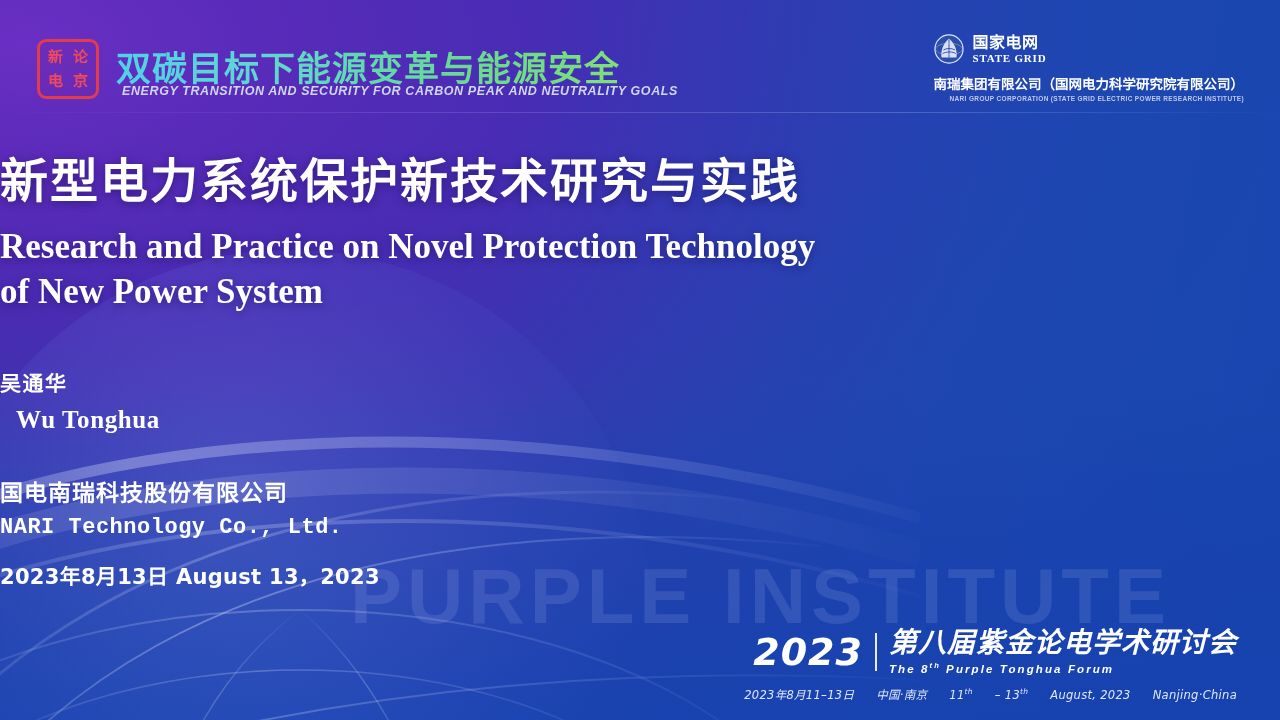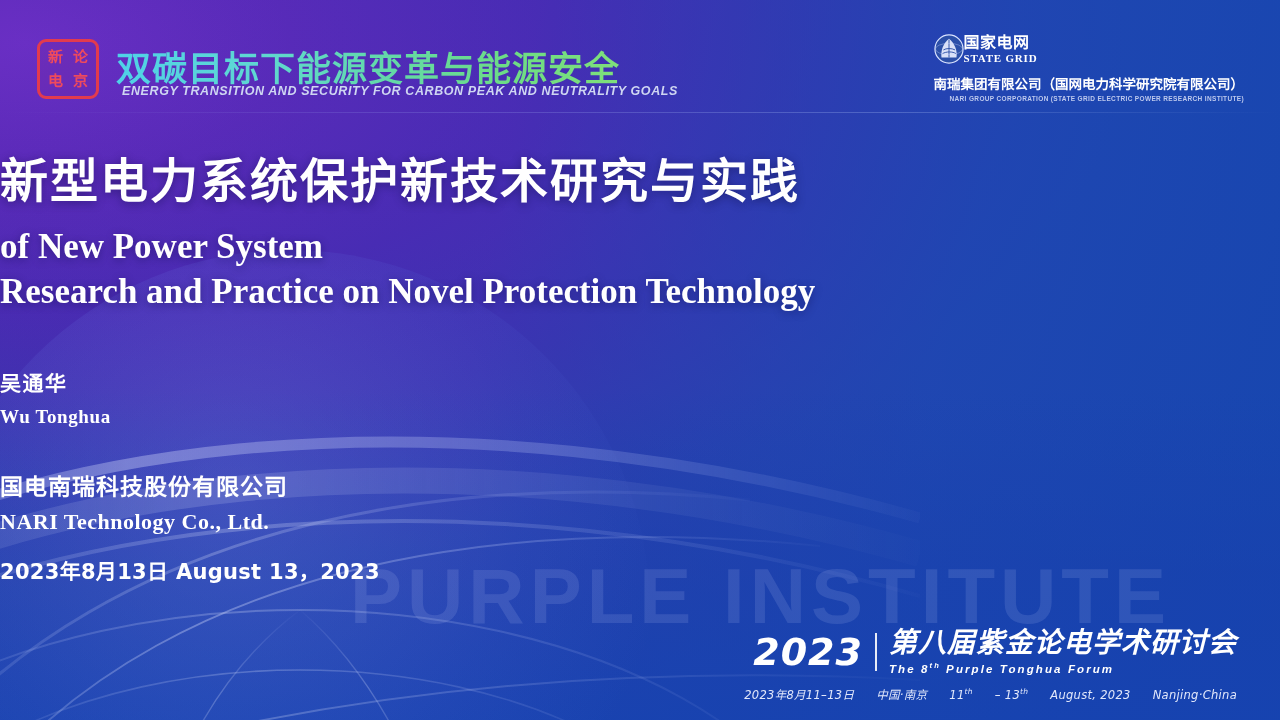--- a/index.html
+++ b/index.html
@@ -95,7 +95,7 @@
 
   
   .sg-block { position:absolute; right:36px; top:34px; text-align:left; }
-  .sg-top { display:flex; align-items:center; justify-content:flex-start; }
+  .sg-top { display:flex; align-items:center; gap:9px; justify-content:flex-start; }
   .sg-mark { width:30px; height:30px; flex:0 0 30px; }
   .sg-names { line-height:1; }
   .sg-cn {

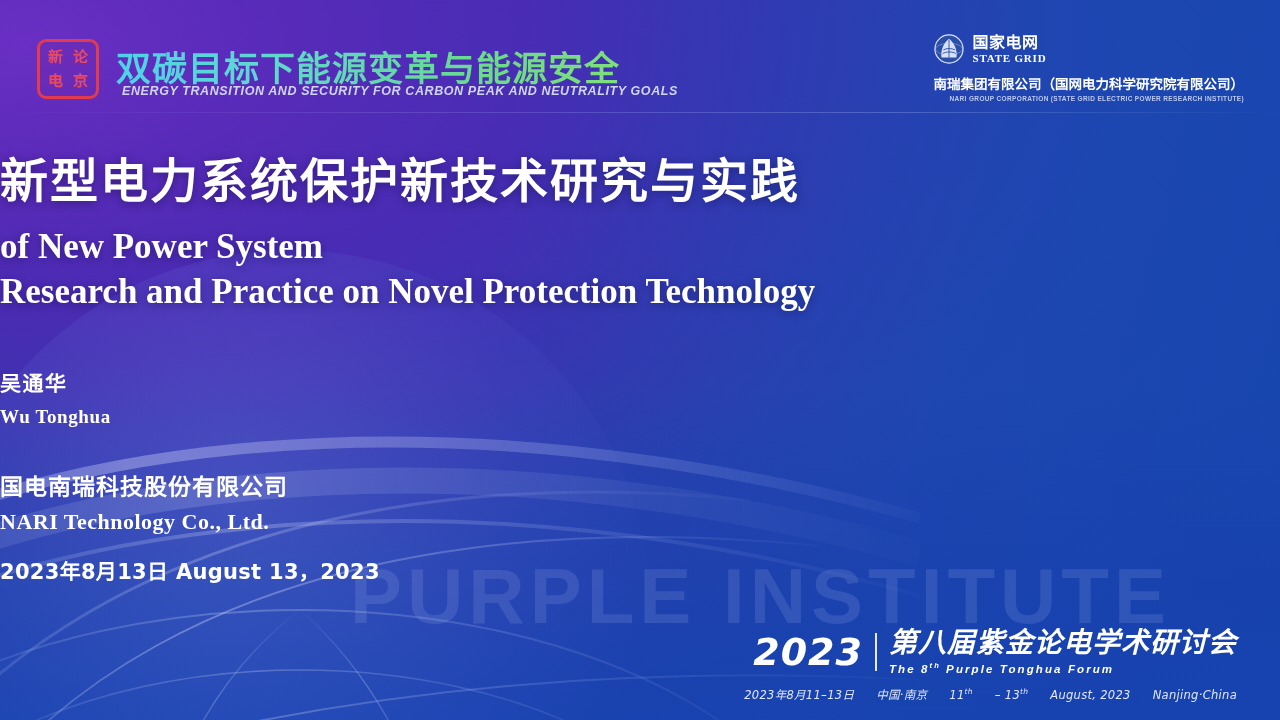--- a/index.html
+++ b/index.html
@@ -277,8 +277,8 @@
     <div class="title-cn">新型电力系统保护新技术研究与实践</div>
 
     <div class="title-en">
+      <div>Research and Practice on Novel Protection Technology</div>
       <div>of New Power System</div>
-      <div>Research and Practice on Novel Protection Technology</div>
     </div>
 
     <div class="presenter">

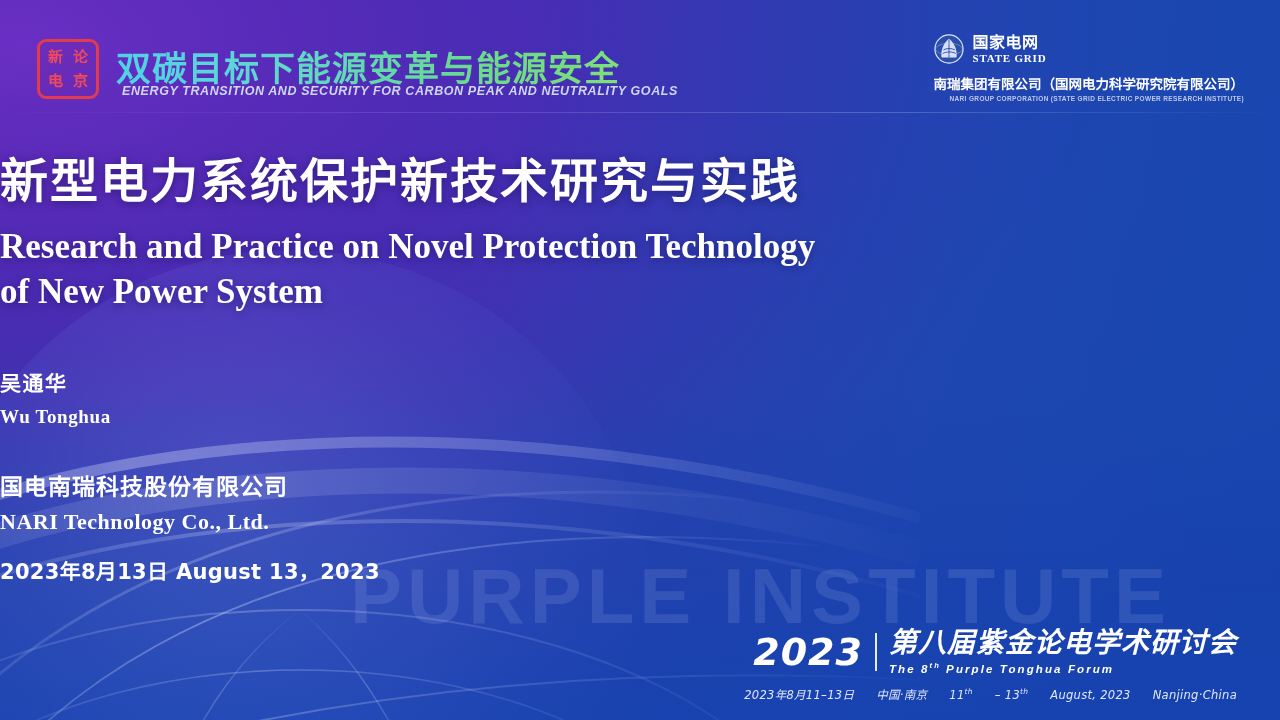--- a/index.html
+++ b/index.html
@@ -146,8 +146,8 @@
   }
   .presenter-en {
     font-family:"Liberation Serif", serif;
-    font-size:19px; font-weight:700; color:#ffffff;
-    margin-top:9px; letter-spacing:.6px;
+    font-size:25px; font-weight:700; color:#ffffff;
+    margin-top:9px; letter-spacing:.6px;margin-left:16px;
   }
 
   .affil { margin-top:40px; }

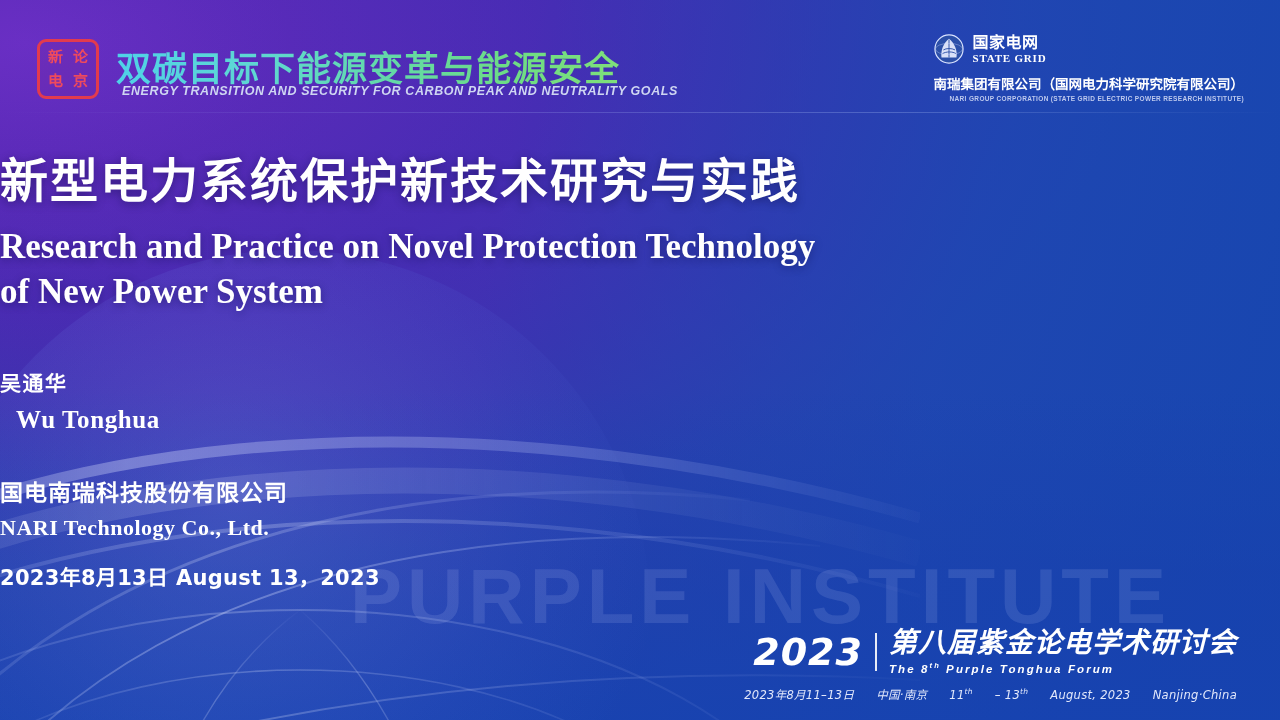--- a/index.html
+++ b/index.html
@@ -156,7 +156,7 @@
     font-size:23px; font-weight:700; color:#ffffff; letter-spacing:1px;
   }
   .affil-en {
-    font-family:Liberation Serif, serif;
+    font-family:Liberation Mono, monospace;
     font-size:22px; font-weight:700; color:#ffffff;
     margin-top:7px; letter-spacing:.5px;
   }

